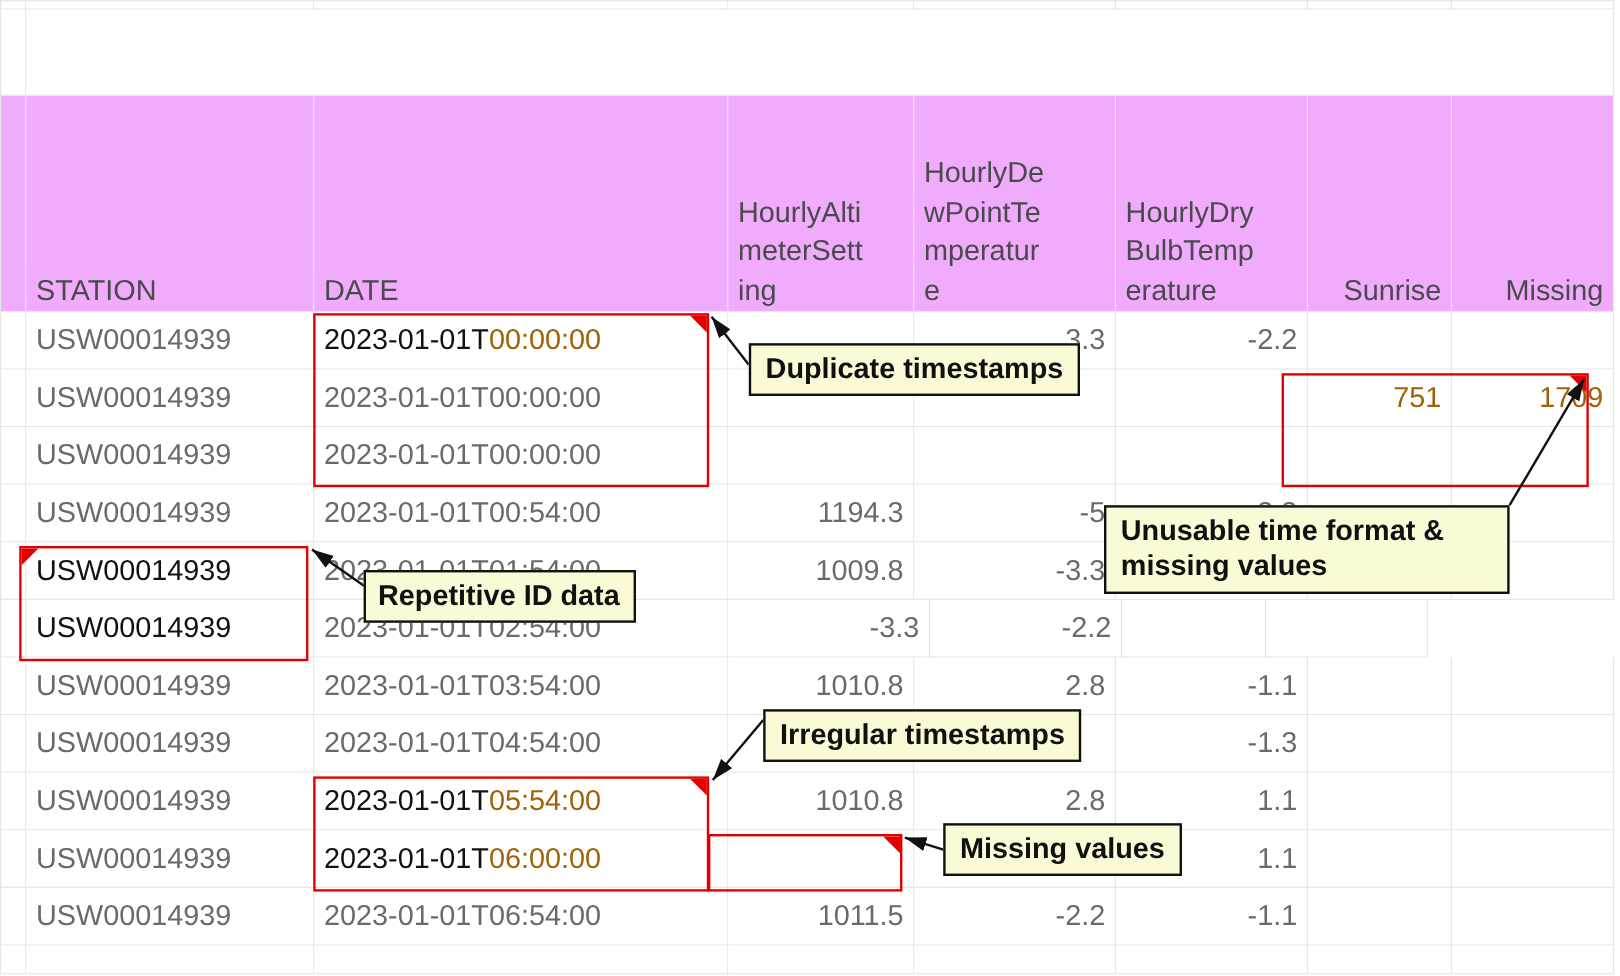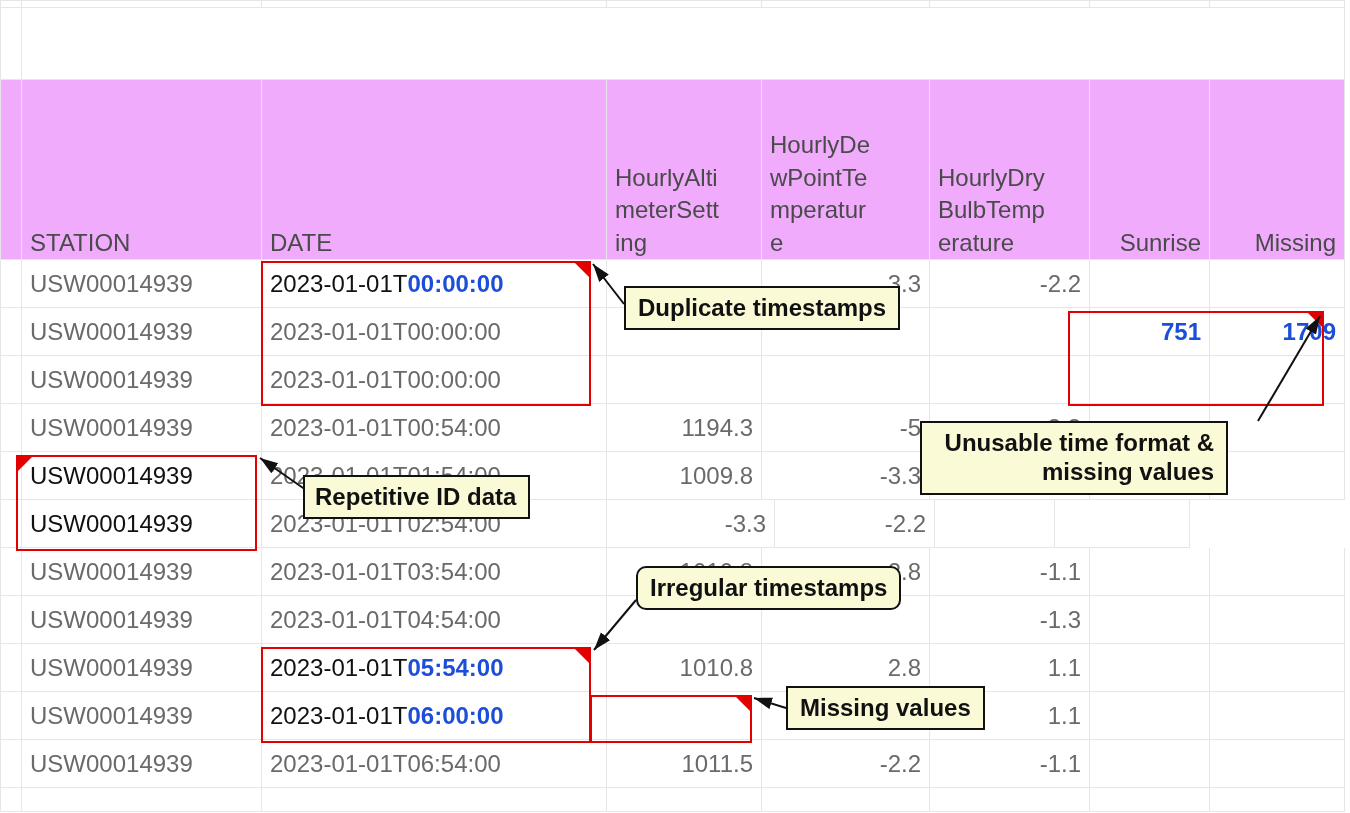--- a/index.html
+++ b/index.html
@@ -68,7 +68,7 @@
   .c-sunset  { width: 135px; }
   .sliver    { width: 22px; }
   .strong-black { color: #111; font-weight: 400; }
-  .bold-black { color: #1d4ed8; font-weight: 700; }
+  .bold-black { color: #a16207; font-weight: 400; }
 
   .red-box {
     position: absolute;

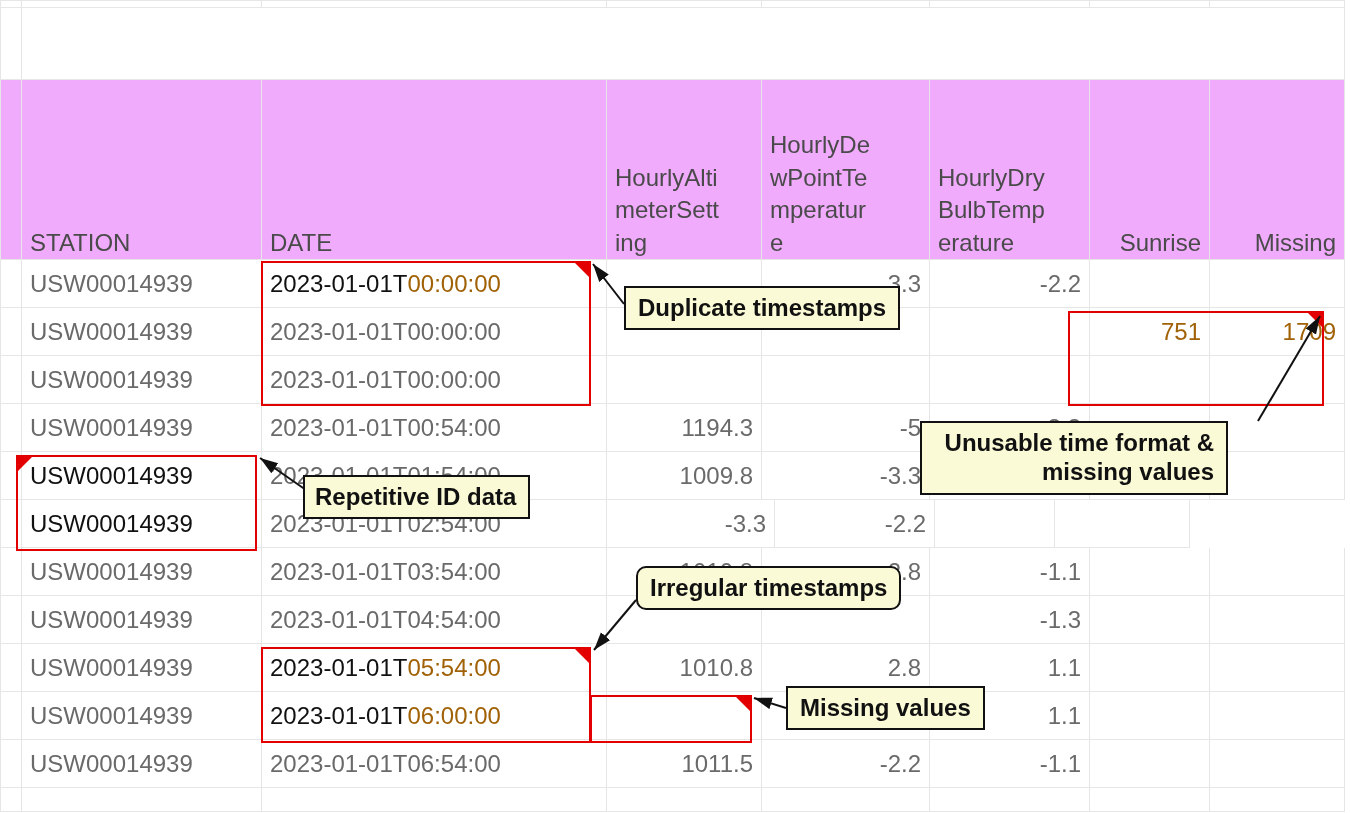--- a/index.html
+++ b/index.html
@@ -308,7 +308,7 @@
 
   <div class="callout" style="top:286px; left:624px;">Duplicate timestamps</div>
   <div class="callout" style="top:475px; left:303px;padding-left:10px;">Repetitive ID data</div>
-  <div class="callout twoline" style="top:421px; left:920px; width:308px; white-space:pre-line;text-align:right;">Unusable time format &amp;
+  <div class="callout twoline" style="top:421px; left:920px; width:338px; white-space:pre-line;">Unusable time format &amp;
 missing values</div>
   <div class="callout" style="top:566px; left:636px;border-radius:10px;">Irregular timestamps</div>
   <div class="callout" style="top:686px; left:786px;">Missing values</div>

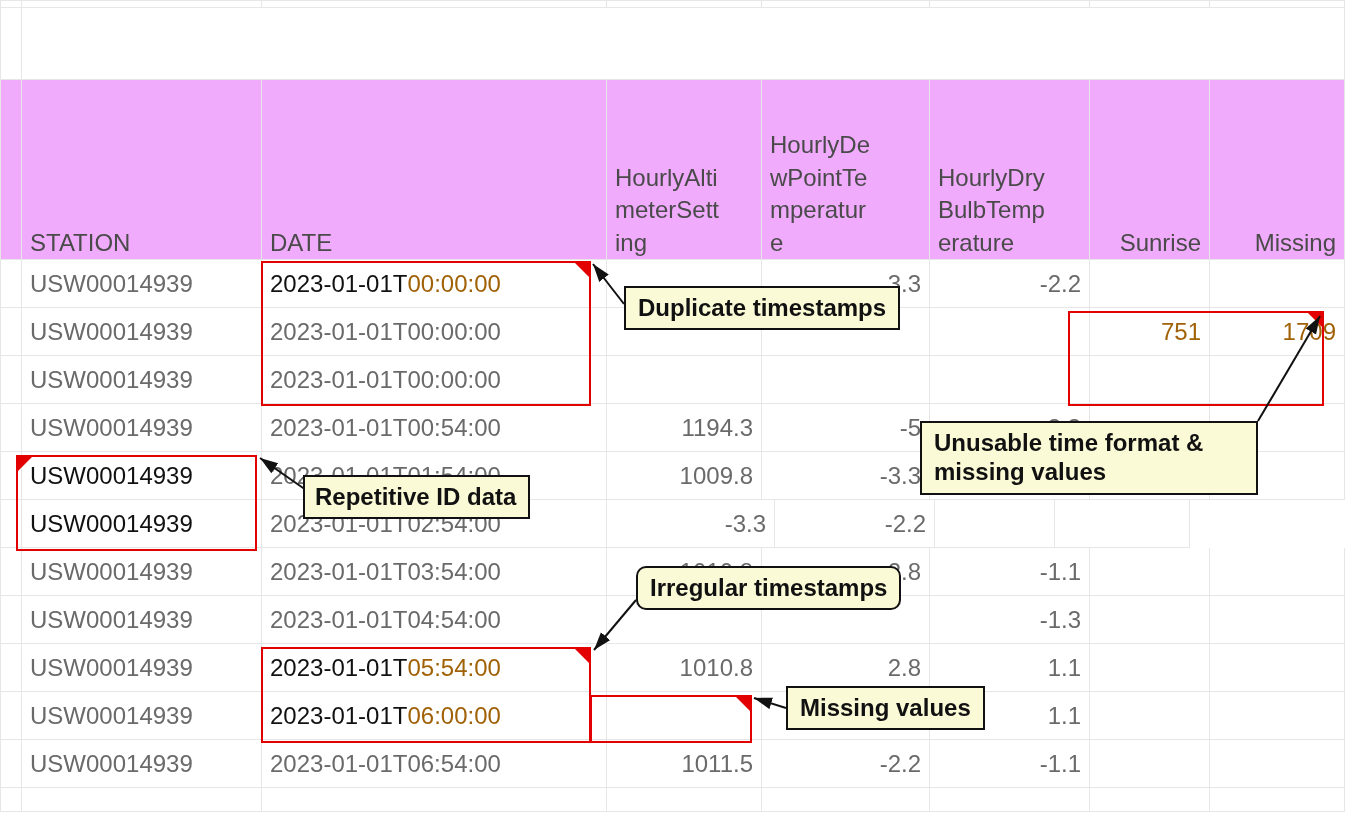--- a/index.html
+++ b/index.html
@@ -310,7 +310,7 @@
   <div class="callout" style="top:475px; left:303px;padding-left:10px;">Repetitive ID data</div>
   <div class="callout twoline" style="top:421px; left:920px; width:338px; white-space:pre-line;">Unusable time format &amp;
 missing values</div>
-  <div class="callout" style="top:566px; left:636px;border-radius:10px;">Irregular timestamps</div>
+  <div class="callout" style="top:591px; left:636px;">Irregular timestamps</div>
   <div class="callout" style="top:686px; left:786px;">Missing values</div>
 
   <svg class="arrows">

